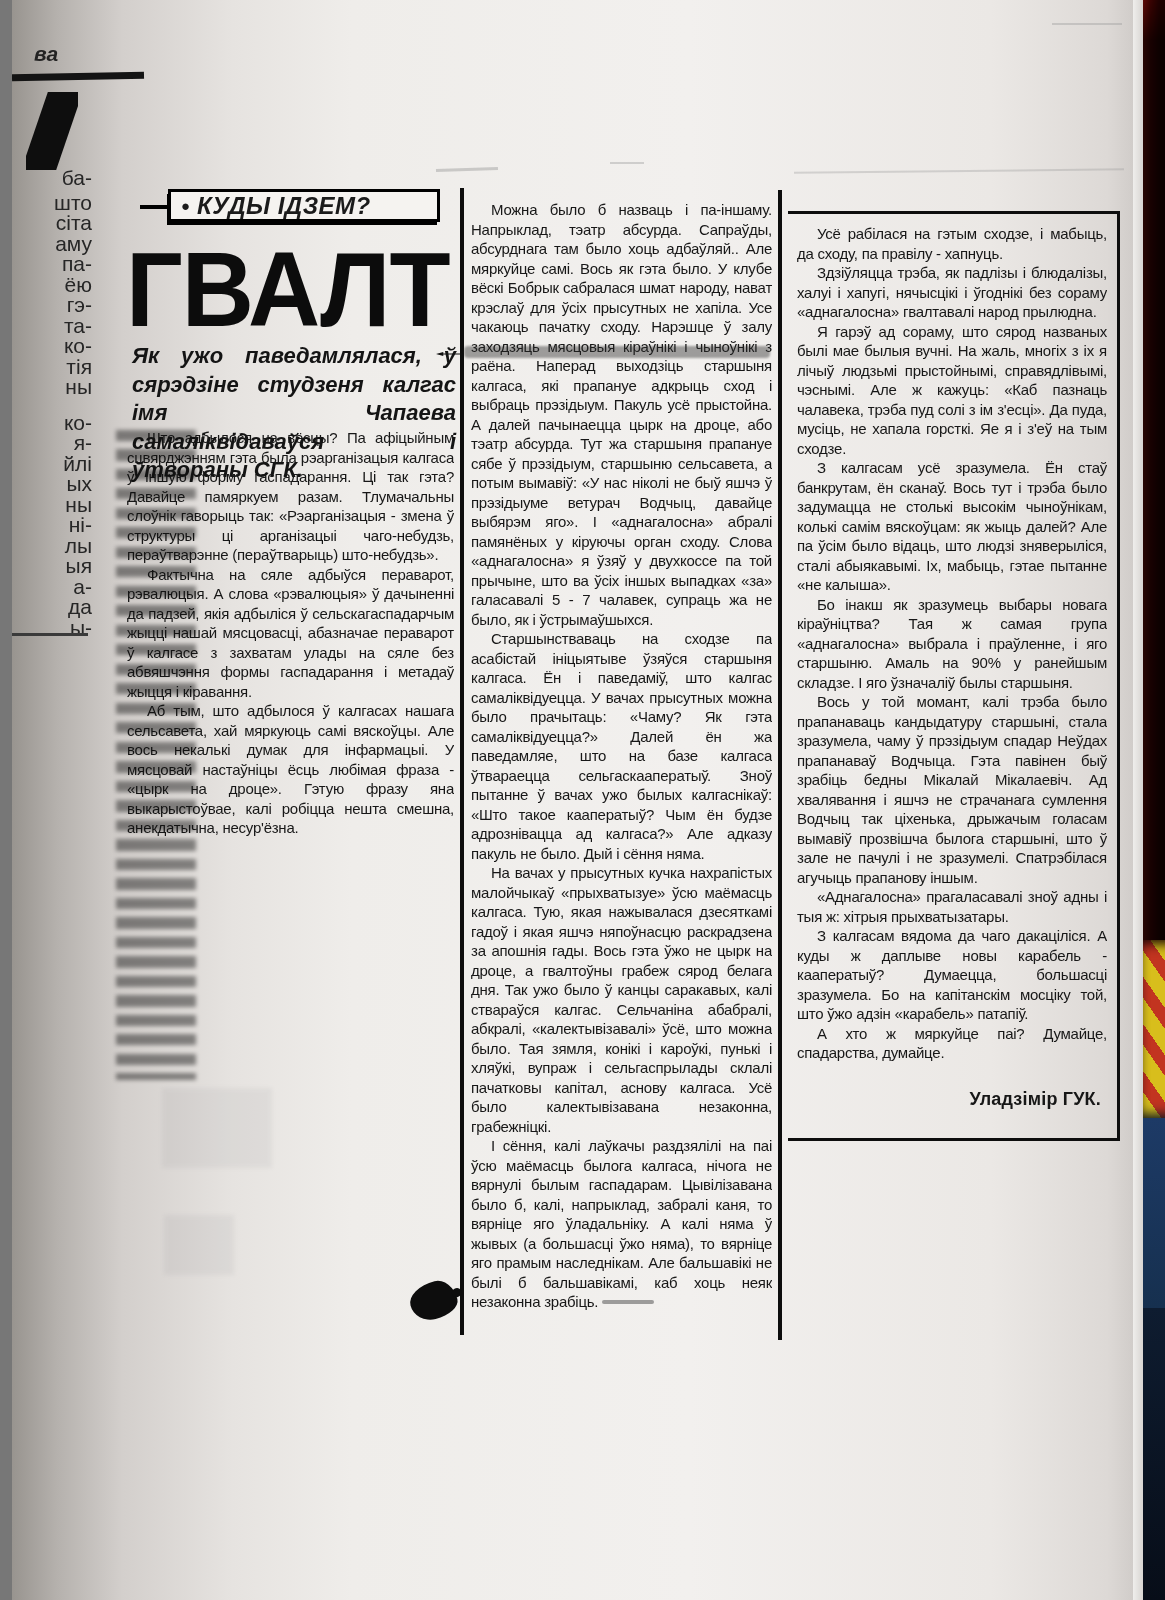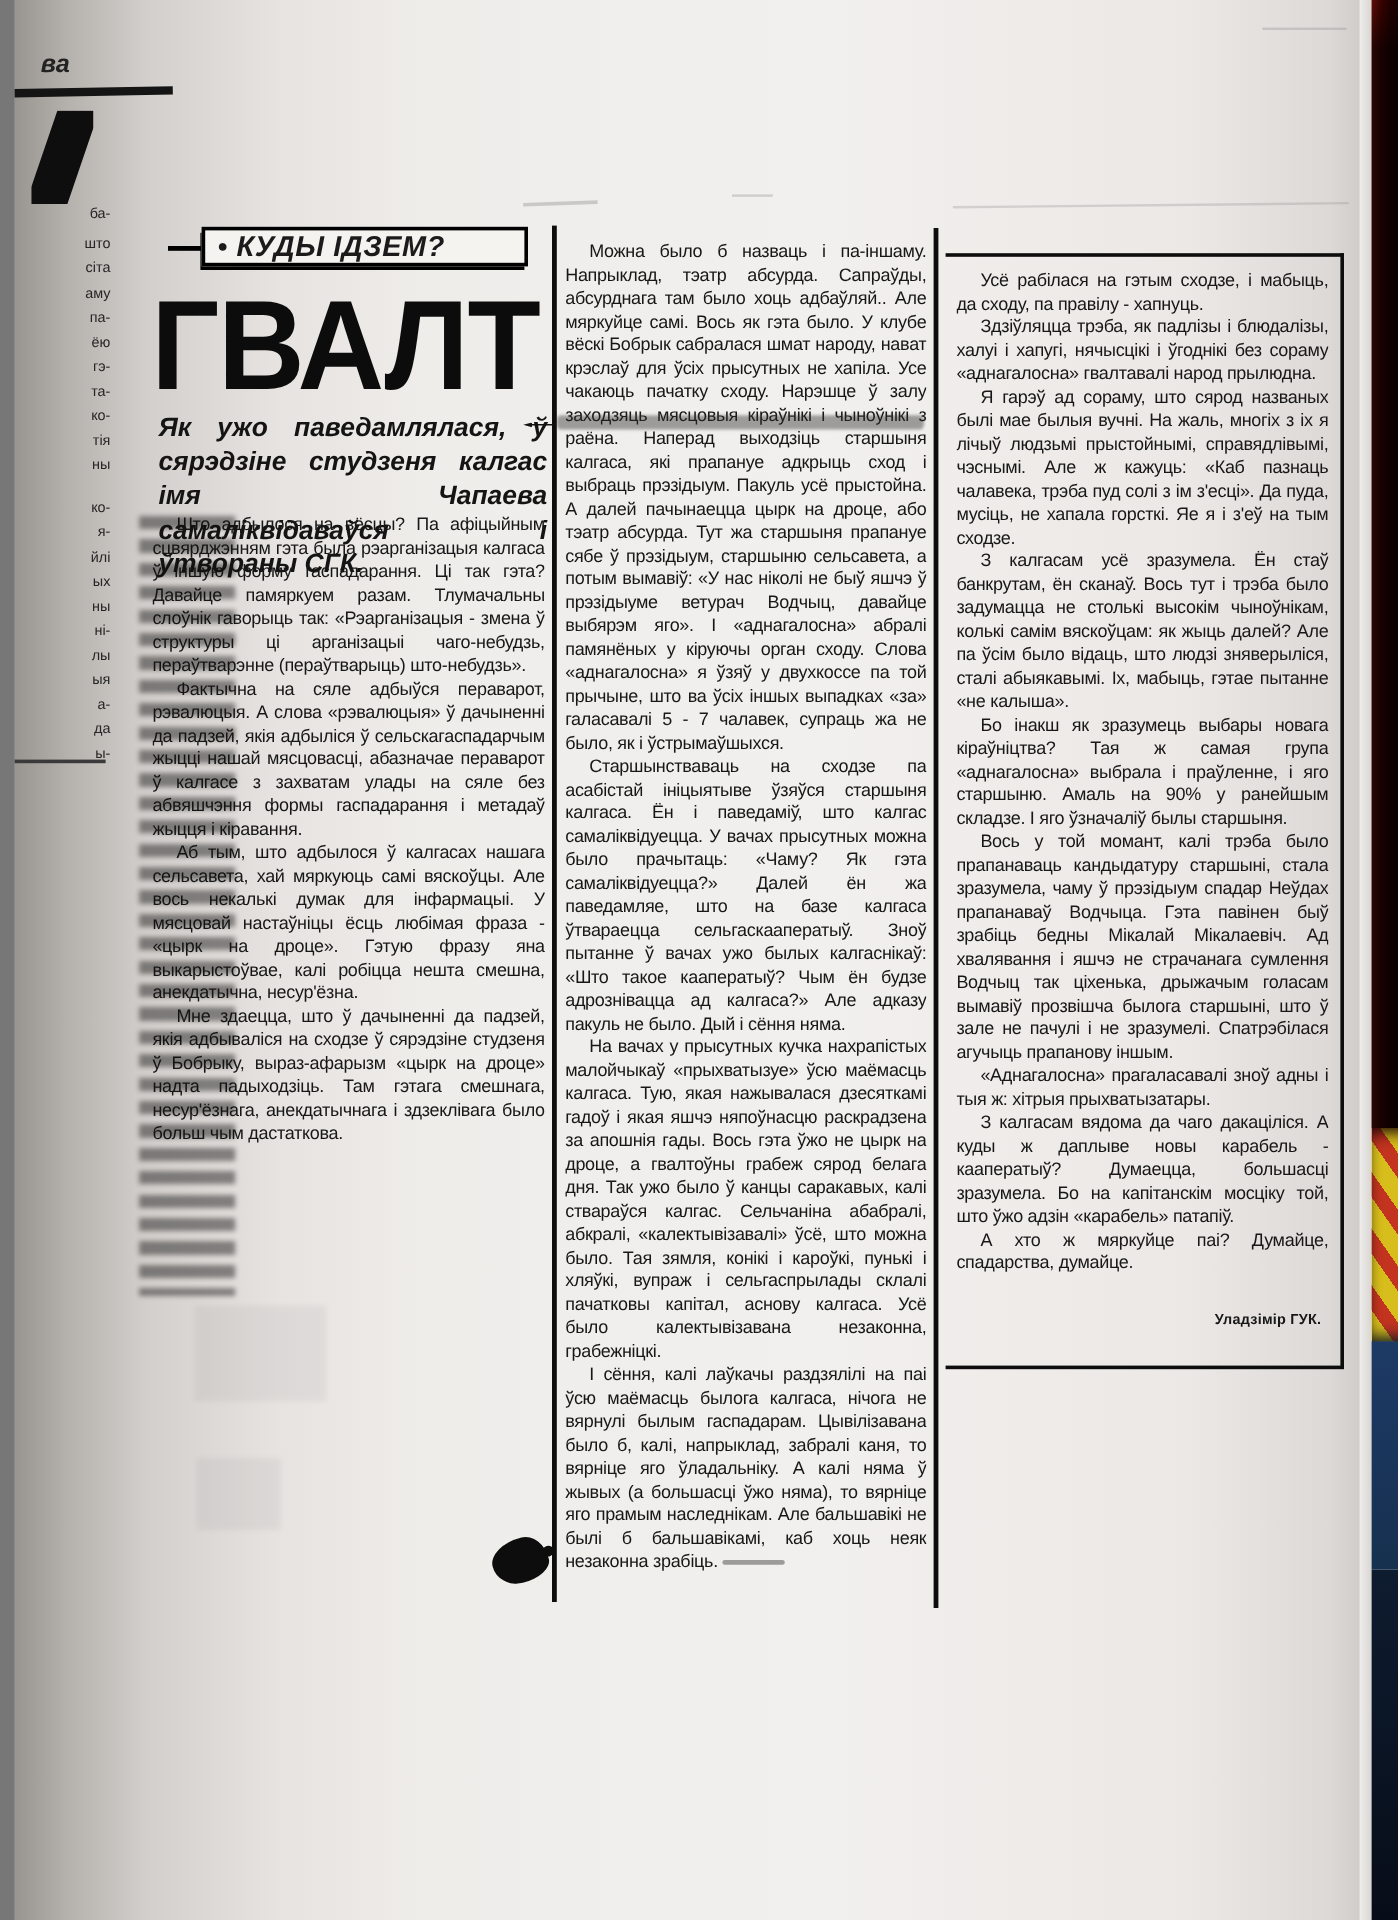--- a/index.html
+++ b/index.html
@@ -16,7 +16,7 @@
   .margin-glyph{position:absolute;left:14px;top:92px;width:52px;height:78px;background:#0e0e0e;
     clip-path:polygon(42% 0,100% 0,100% 18%,58% 100%,0 100%,0 82%);}
   .margin-frags{position:absolute;left:0;top:168px;width:80px;text-align:right;
-    font-size:12px;line-height:20.5px;color:#262626;}
+    font-size:21px;line-height:20.5px;color:#262626;}
   .margin-frags .frag{white-space:nowrap;}
   .margin-frags .frag:nth-child(2){margin-top:4px;padding-left:20px;}
   .margin-frags .frag:nth-child(12){margin-top:15px;}

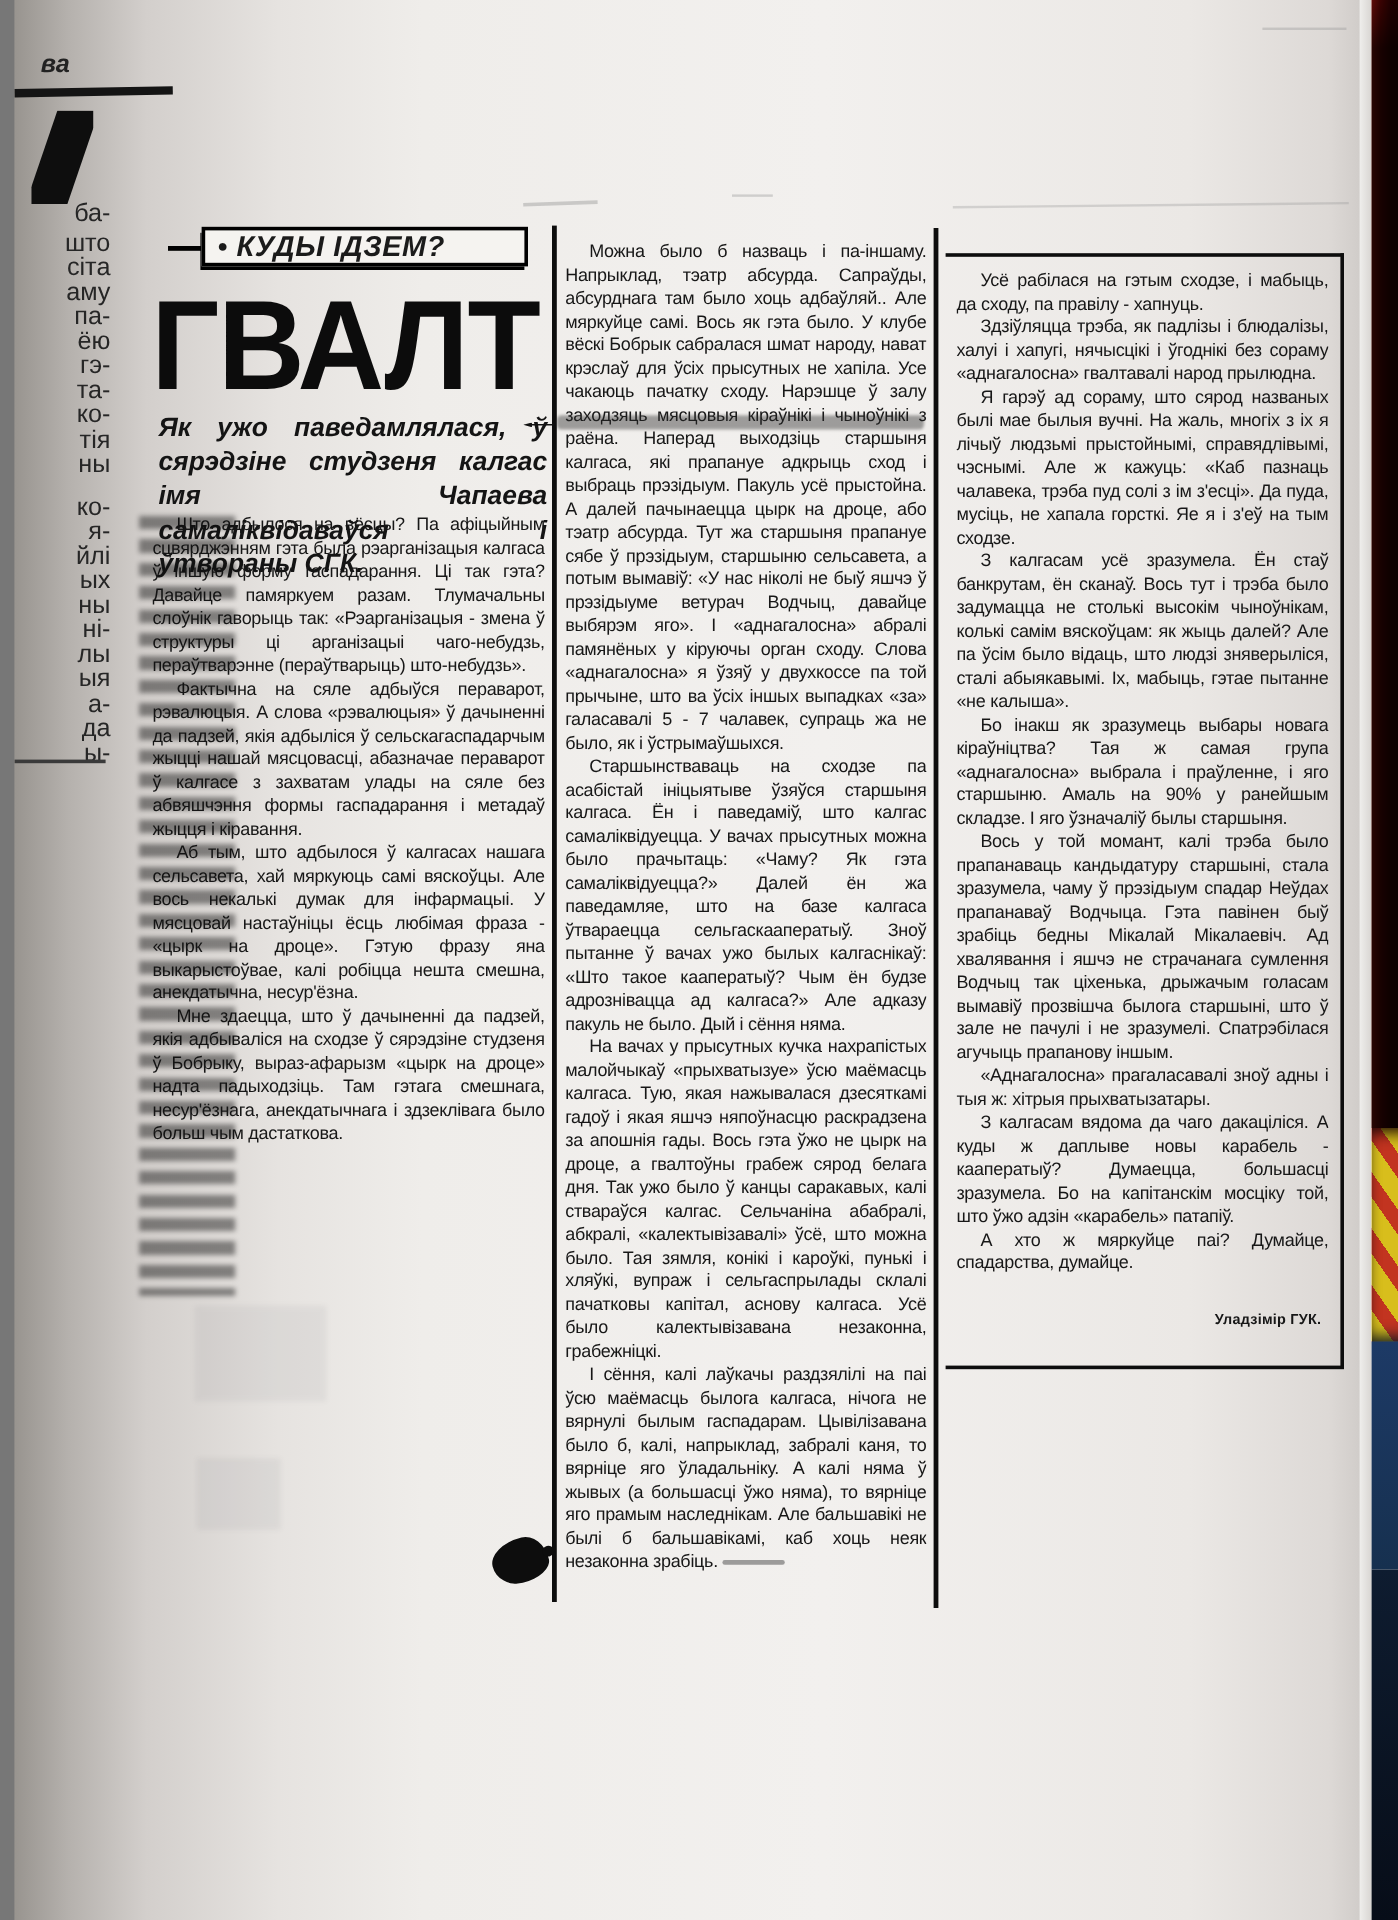--- a/index.html
+++ b/index.html
@@ -115,7 +115,6 @@
       <p>Што адбылося на вёсцы? Па афіцыйным сцвярджэнням гэта была рэарганізацыя калгаса ў іншую форму гаспадарання. Ці так гэта? Давайце памяркуем разам. Тлумачальны слоўнік гаворыць так: «Рэарганізацыя - змена ў структуры ці арганізацыі чаго-небудзь, пераўтварэнне (пераўтварыць) што-небудзь».</p>
       <p>Фактычна на сяле адбыўся пераварот, рэвалюцыя. А слова «рэвалюцыя» ў дачыненні да падзей, якія адбыліся ў сельскагаспадарчым жыцці нашай мясцовасці, абазначае пераварот ў калгасе з захватам улады на сяле без абвяшчэння формы гаспадарання і метадаў жыцця і кіравання.</p>
       <p>Аб тым, што адбылося ў калгасах нашага сельсавета, хай мяркуюць самі вяскоўцы. Але вось некалькі думак для інфармацыі. У мясцовай настаўніцы ёсць любімая фраза - «цырк на дроце». Гэтую фразу яна выкарыстоўвае, калі робіцца нешта смешна, анекдатычна, несур'ёзна.</p>
-      <p>Мне здаецца, што ў дачыненні да падзей, якія адбываліся на сходзе ў сярэдзіне студзеня ў Бобрыку, выраз-афарызм «цырк на дроце» надта падыходзіць. Там гэтага смешнага, несур'ёзнага, анекдатычнага і здзеклівага было больш чым дастаткова.</p>
     </div>
   <div class="col1-smudge"></div>
 

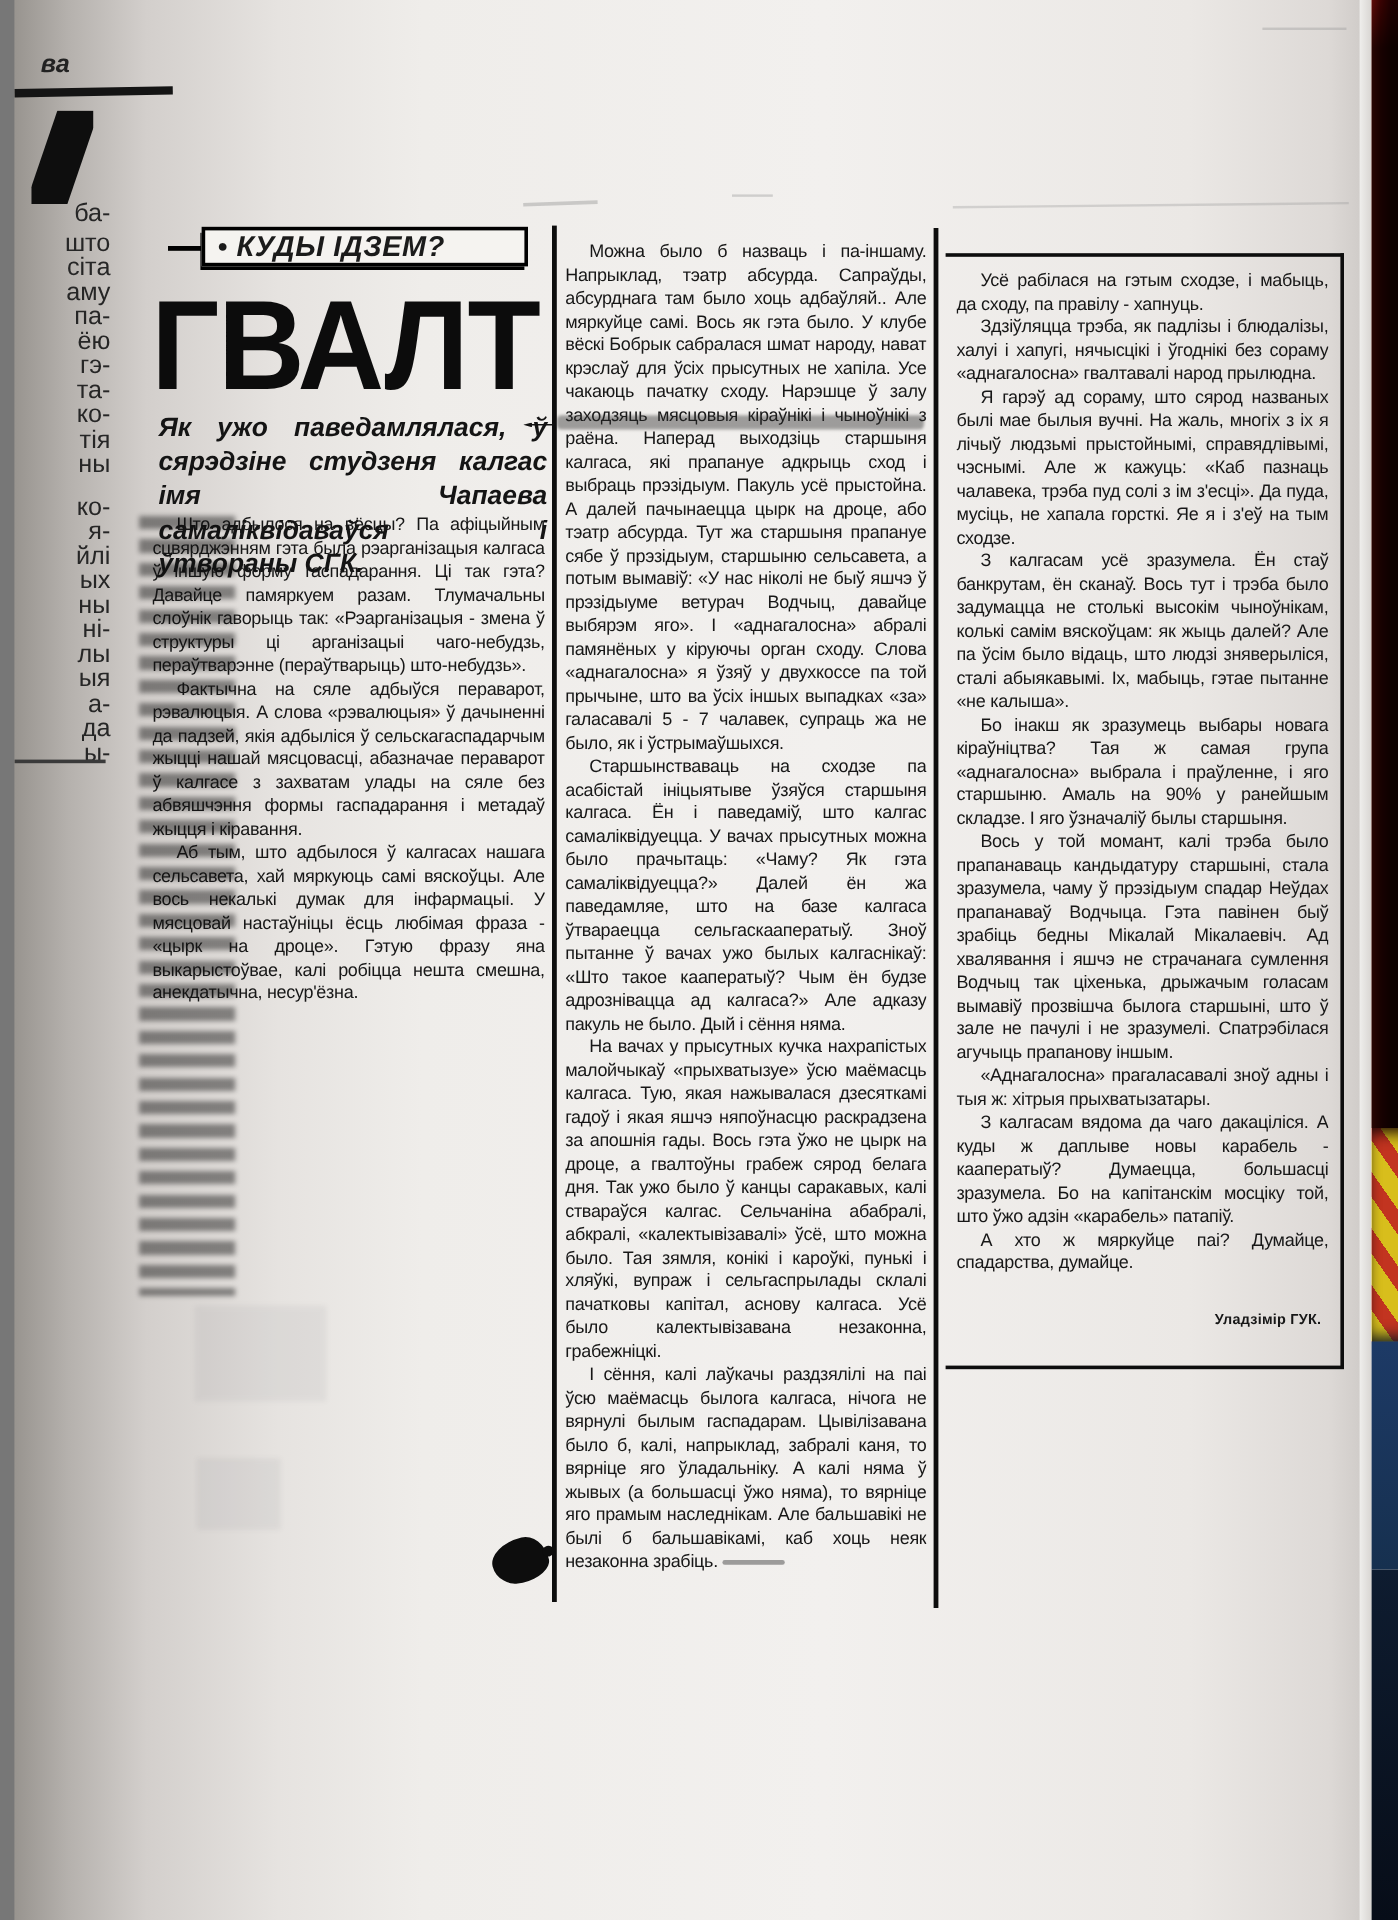--- a/index.html
+++ b/index.html
@@ -51,7 +51,7 @@
   .ink-blob:after{content:"";position:absolute;right:-6px;top:12px;width:10px;height:9px;background:#0d0d0d;border-radius:50%;}
   .partial-sig{position:absolute;left:590px;top:1300px;width:52px;height:4px;background:#555;opacity:.55;border-radius:2px;}
   
-  .byline{text-align:right;font-weight:bold;font-size:12px;padding-right:6px;margin-top:10px;letter-spacing:.2px;}
+  .byline{text-align:right;font-weight:bold;font-size:18px;padding-right:6px;margin-top:10px;letter-spacing:.2px;}
   
   .edge{position:absolute;left:1131px;width:34px;}
   .edge-top{top:0;height:940px;background:linear-gradient(90deg,#b09086 0,#6e241c 7px,#3a0c08 16px,#2a0705 100%),

